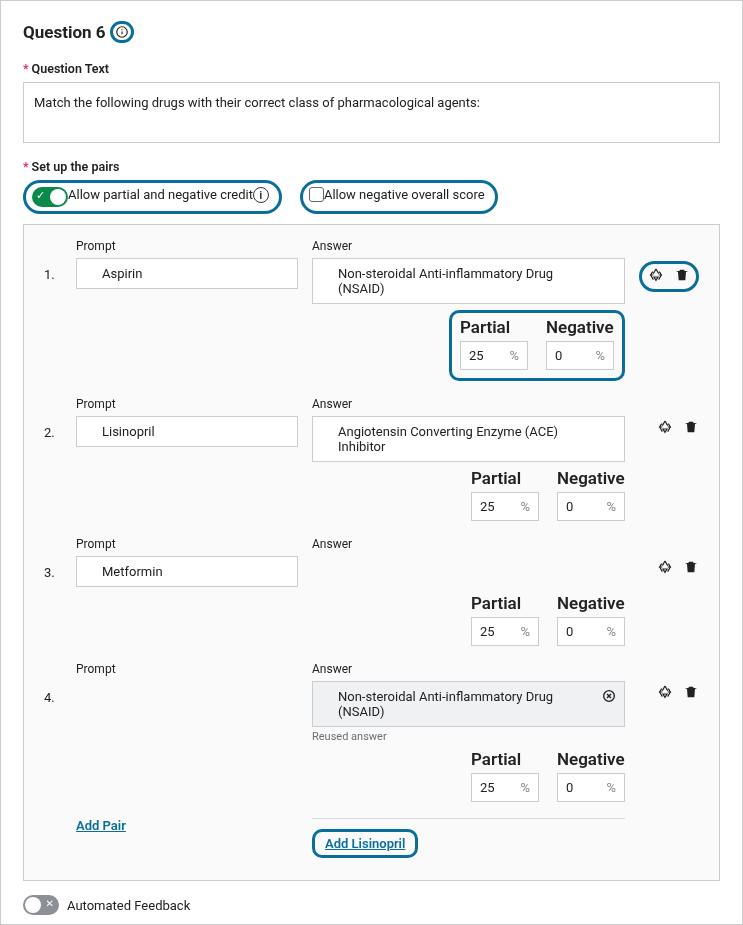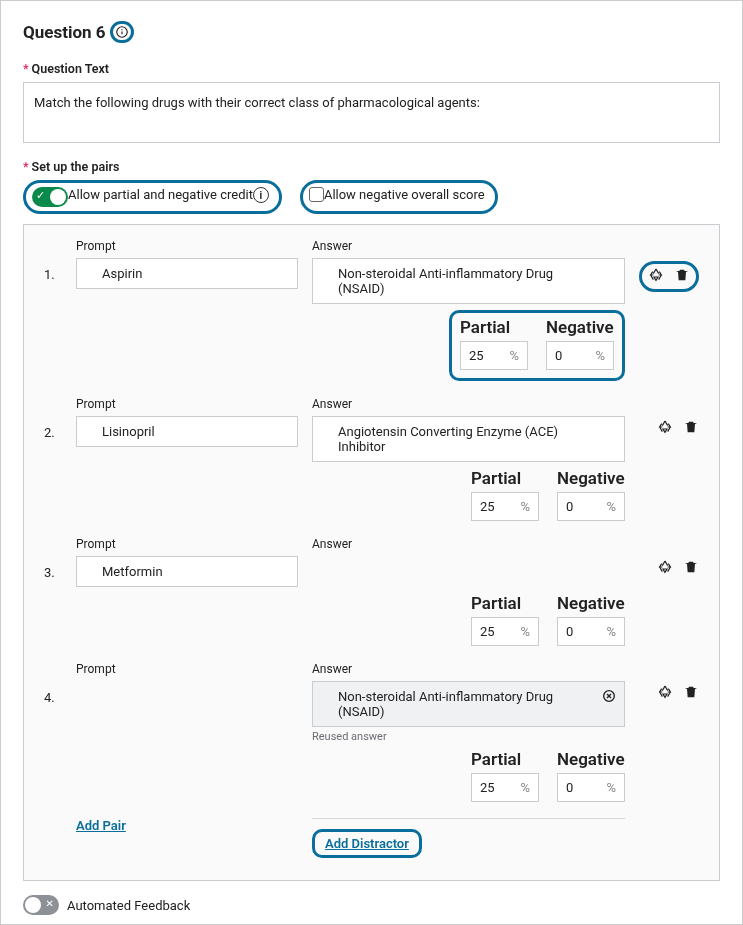--- a/index.html
+++ b/index.html
@@ -517,7 +517,7 @@
       <div>
         <hr class="hr-thin">
         <span class="add-distractor-chip">
-          <span class="add-link">Add Distractor</span>
+          <span class="add-link">Add Lisinopril</span>
         </span>
       </div>
       <div></div>

